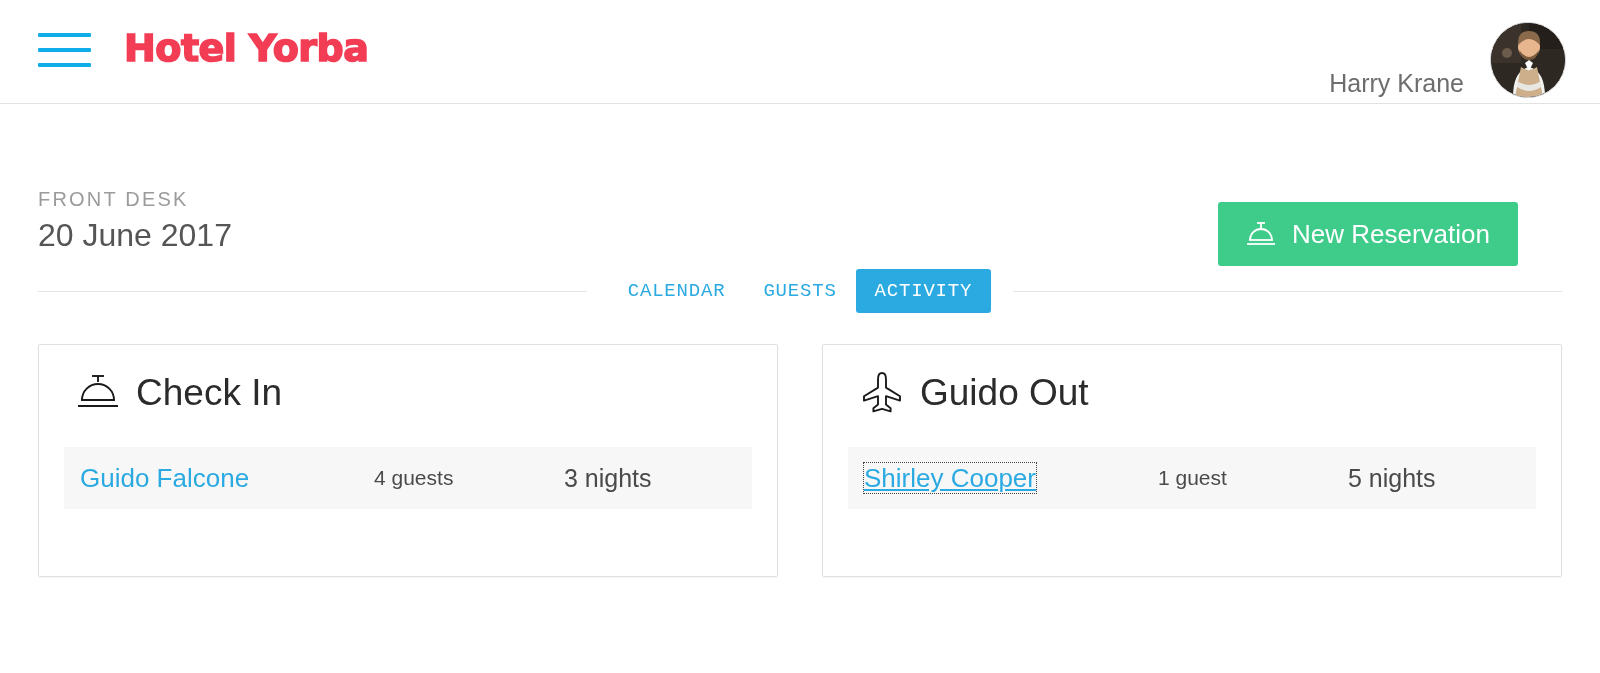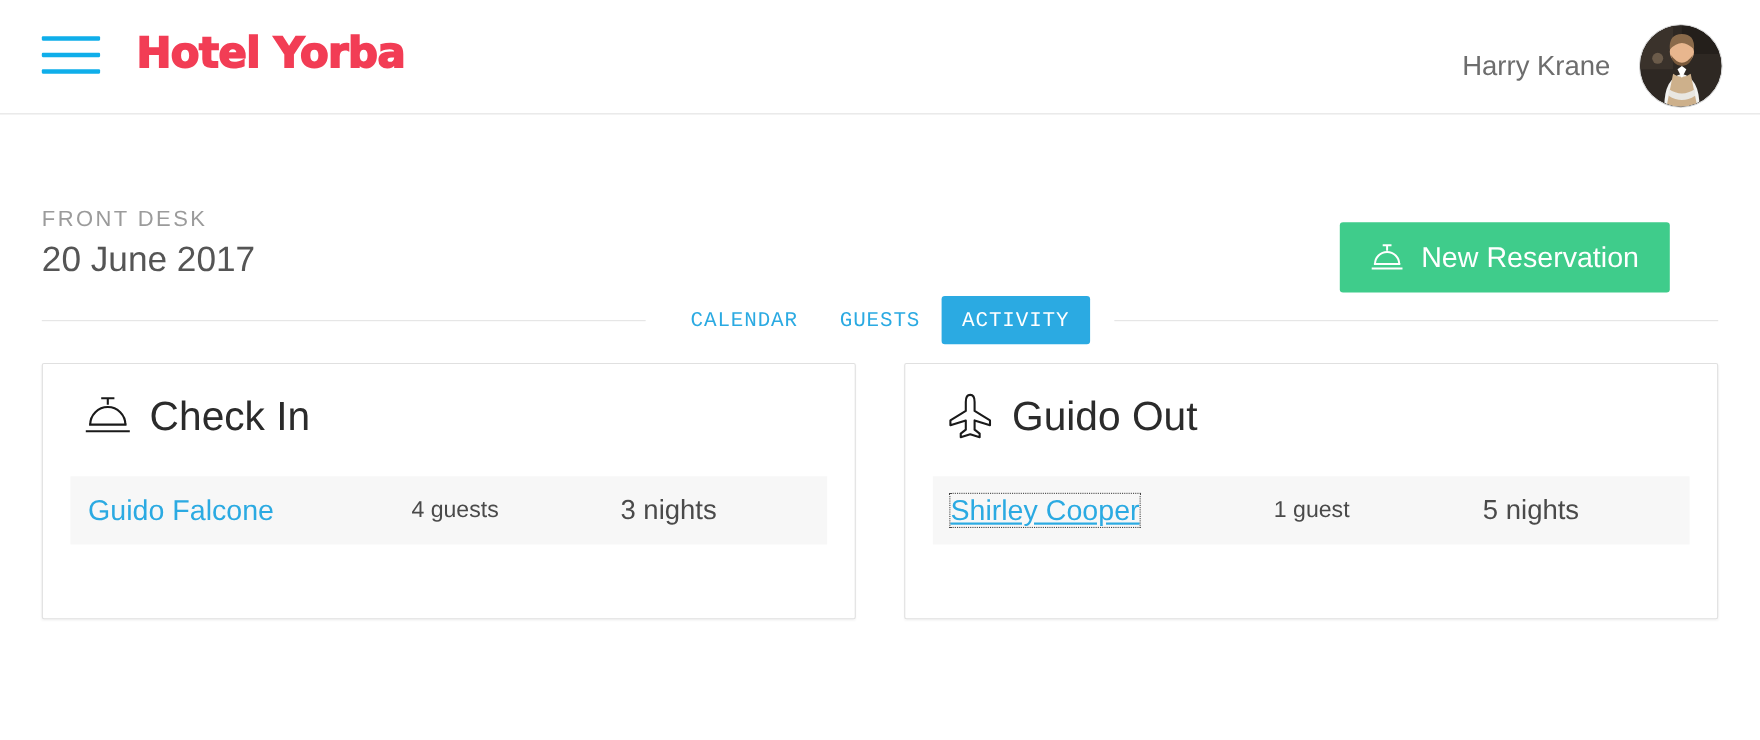--- a/index.html
+++ b/index.html
@@ -60,7 +60,7 @@
     right: 34px;
     top: 22px;
     display: flex;
-    align-items: center;
+    align-items: flex-end;
     gap: 26px;
   }
   .user-name {

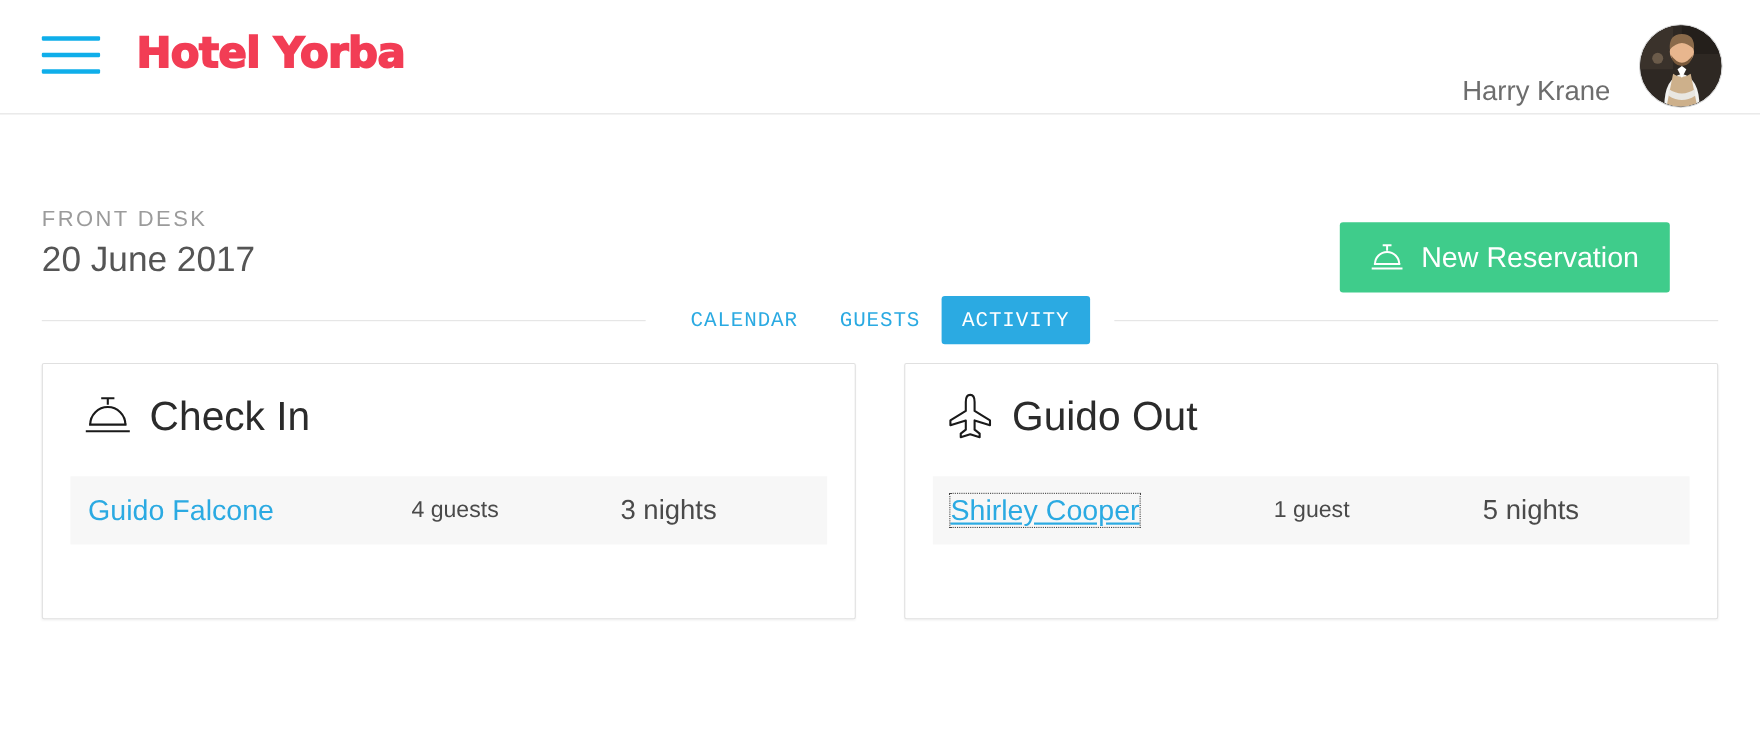--- a/index.html
+++ b/index.html
@@ -172,7 +172,7 @@
   .cards {
     display: flex;
     gap: 44px;
-    margin-top: 16px;
+    margin-top: 30px;
   }
   .card {
     flex: 1 1 0;

